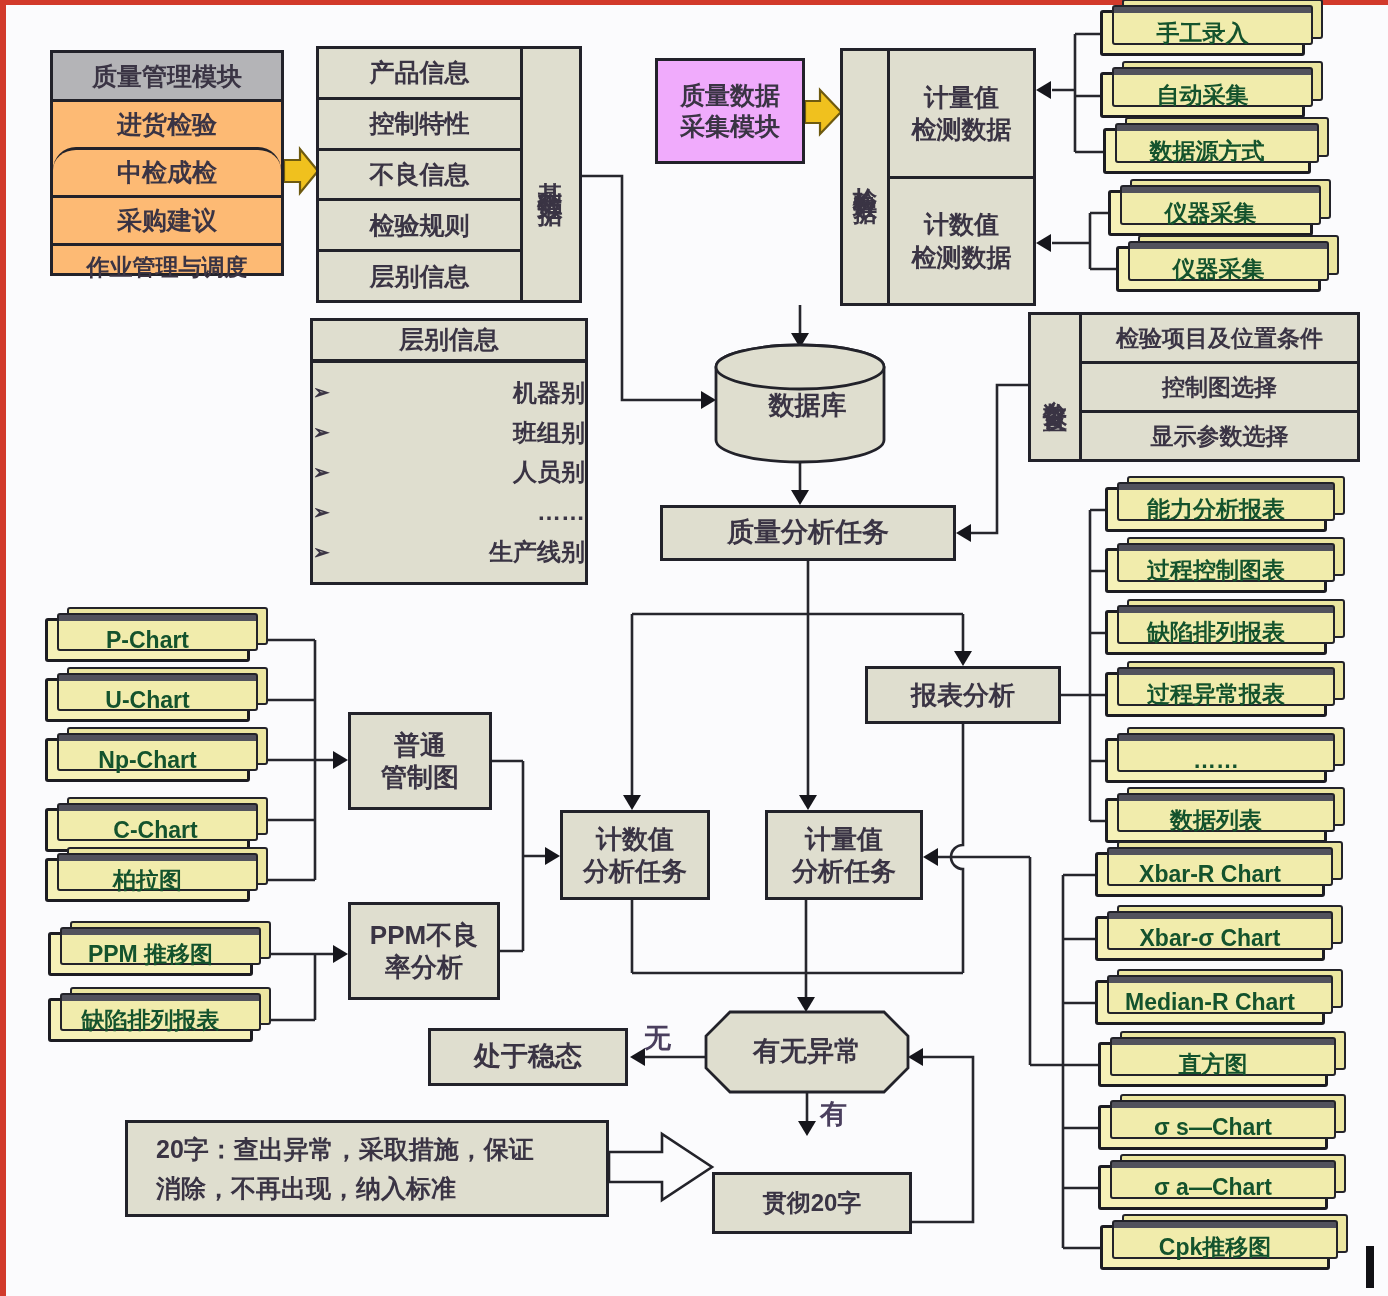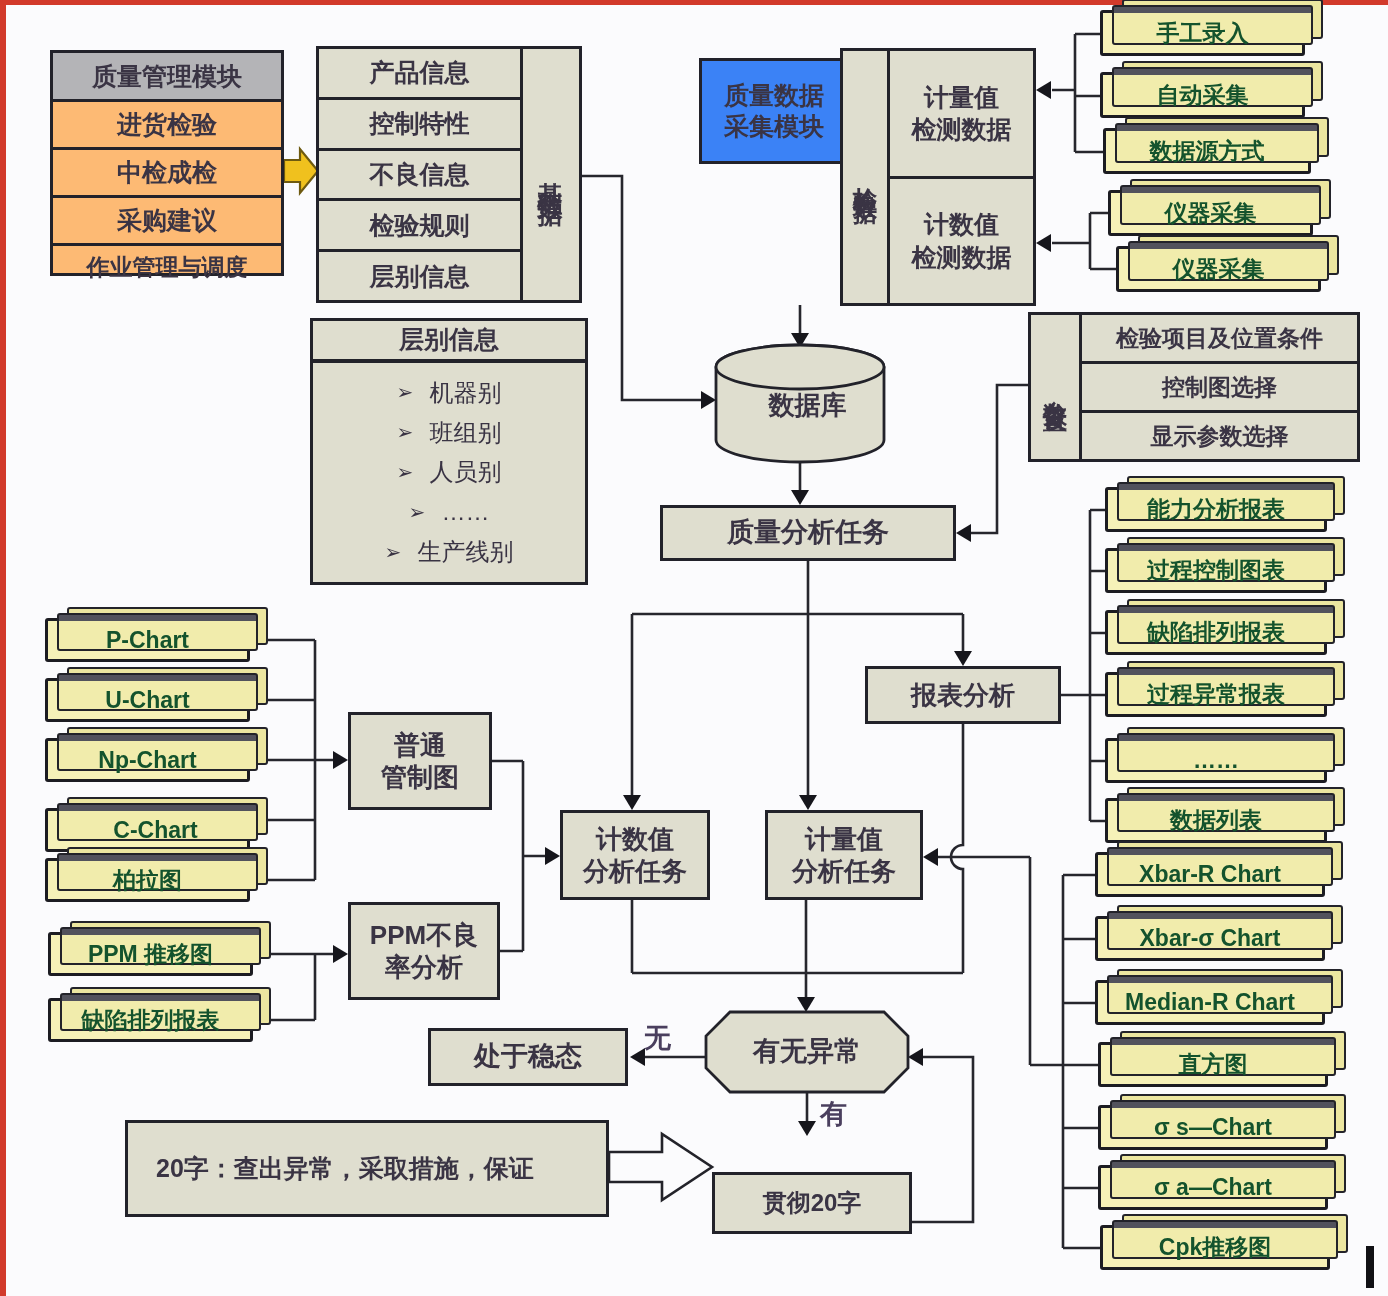--- a/index.html
+++ b/index.html
@@ -170,7 +170,7 @@
     </div>
   </div>
 
-  <div class="box" style="left:655px;top:58px;width:150px;height:106px;background:#3b82f6;font-size:25px;margin-left:44px;">
+  <div class="box" style="left:655px;top:58px;width:150px;height:106px;background:#f0abfc;font-size:25px;">
     <div>质量数据</div>
     <div>采集模块</div>
   </div>

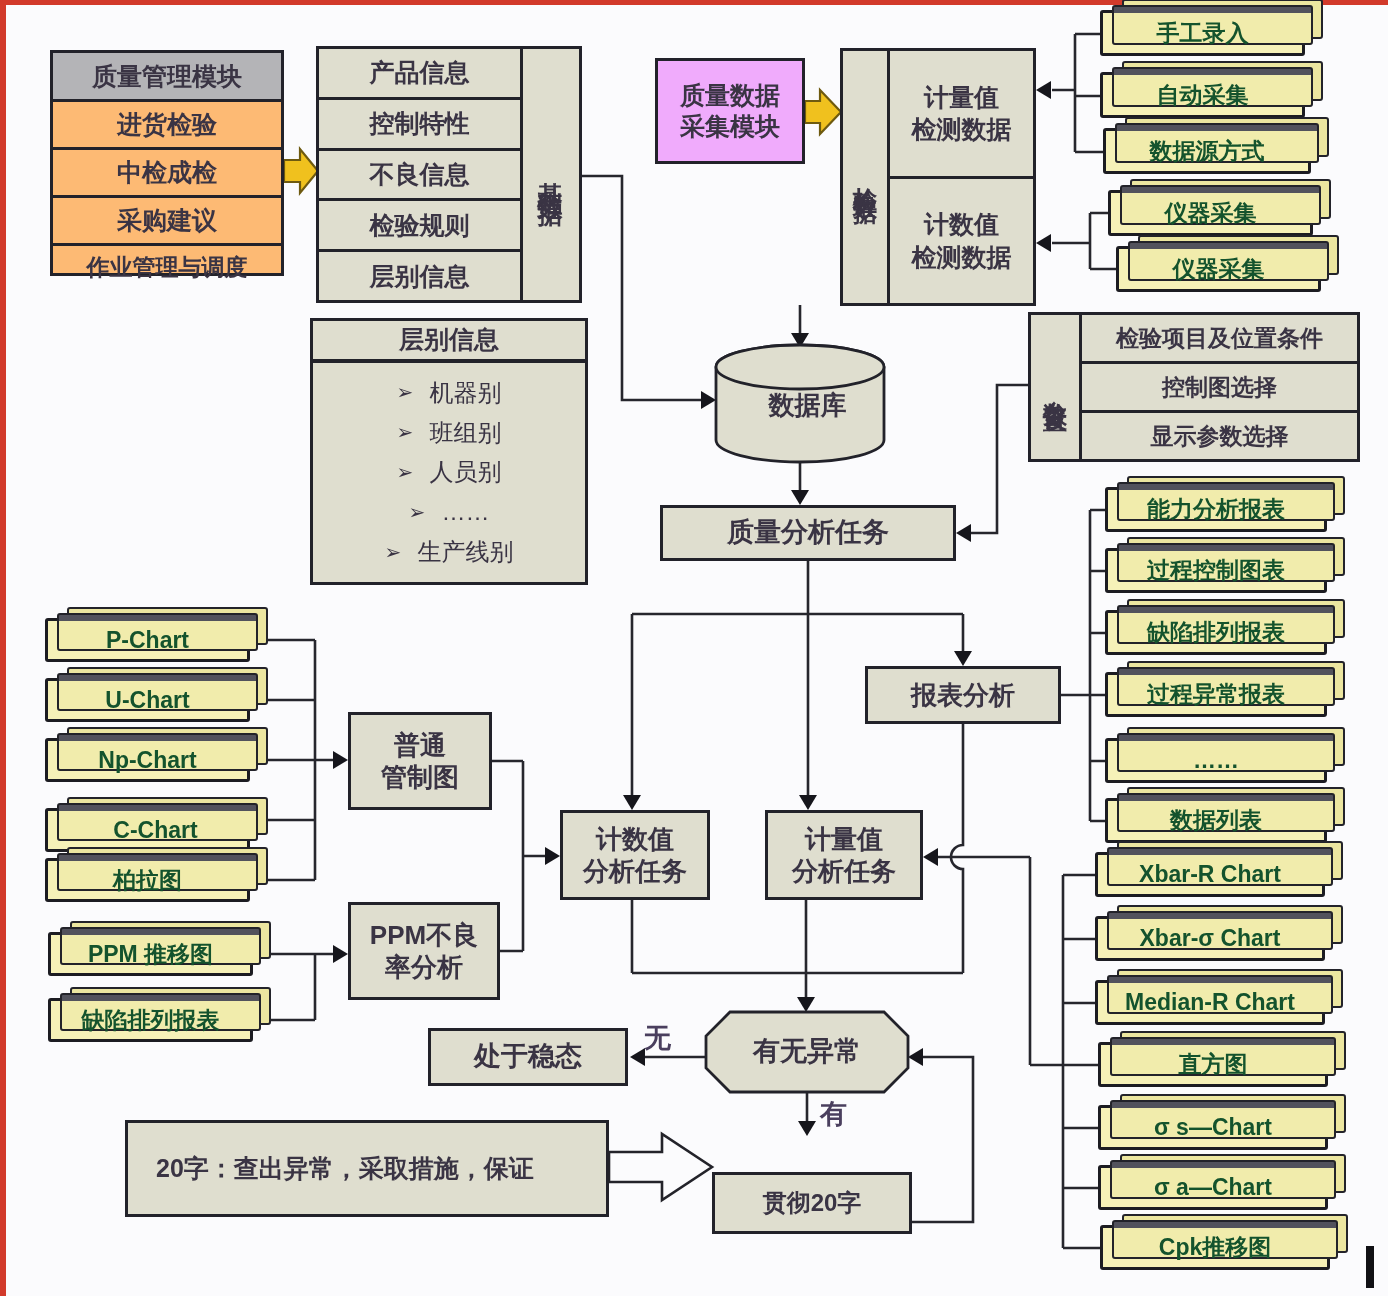--- a/index.html
+++ b/index.html
@@ -126,7 +126,7 @@
   <div class="gray-group" style="left:50px;top:50px;width:234px;height:226px;">
     <div class="gray-head" style="height:46px;">质量管理模块</div>
     <div class="gray-row" style="height:45px;">进货检验</div>
-    <div class="gray-row" style="height:45px;">中检成检</div>
+    <div class="gray-row" style="height:45px;border-radius:23px;">中检成检</div>
     <div class="gray-row" style="height:45px;">采购建议</div>
     <div class="gray-row" style="height:42px;font-size:23px;">作业管理与调度</div>
   </div>

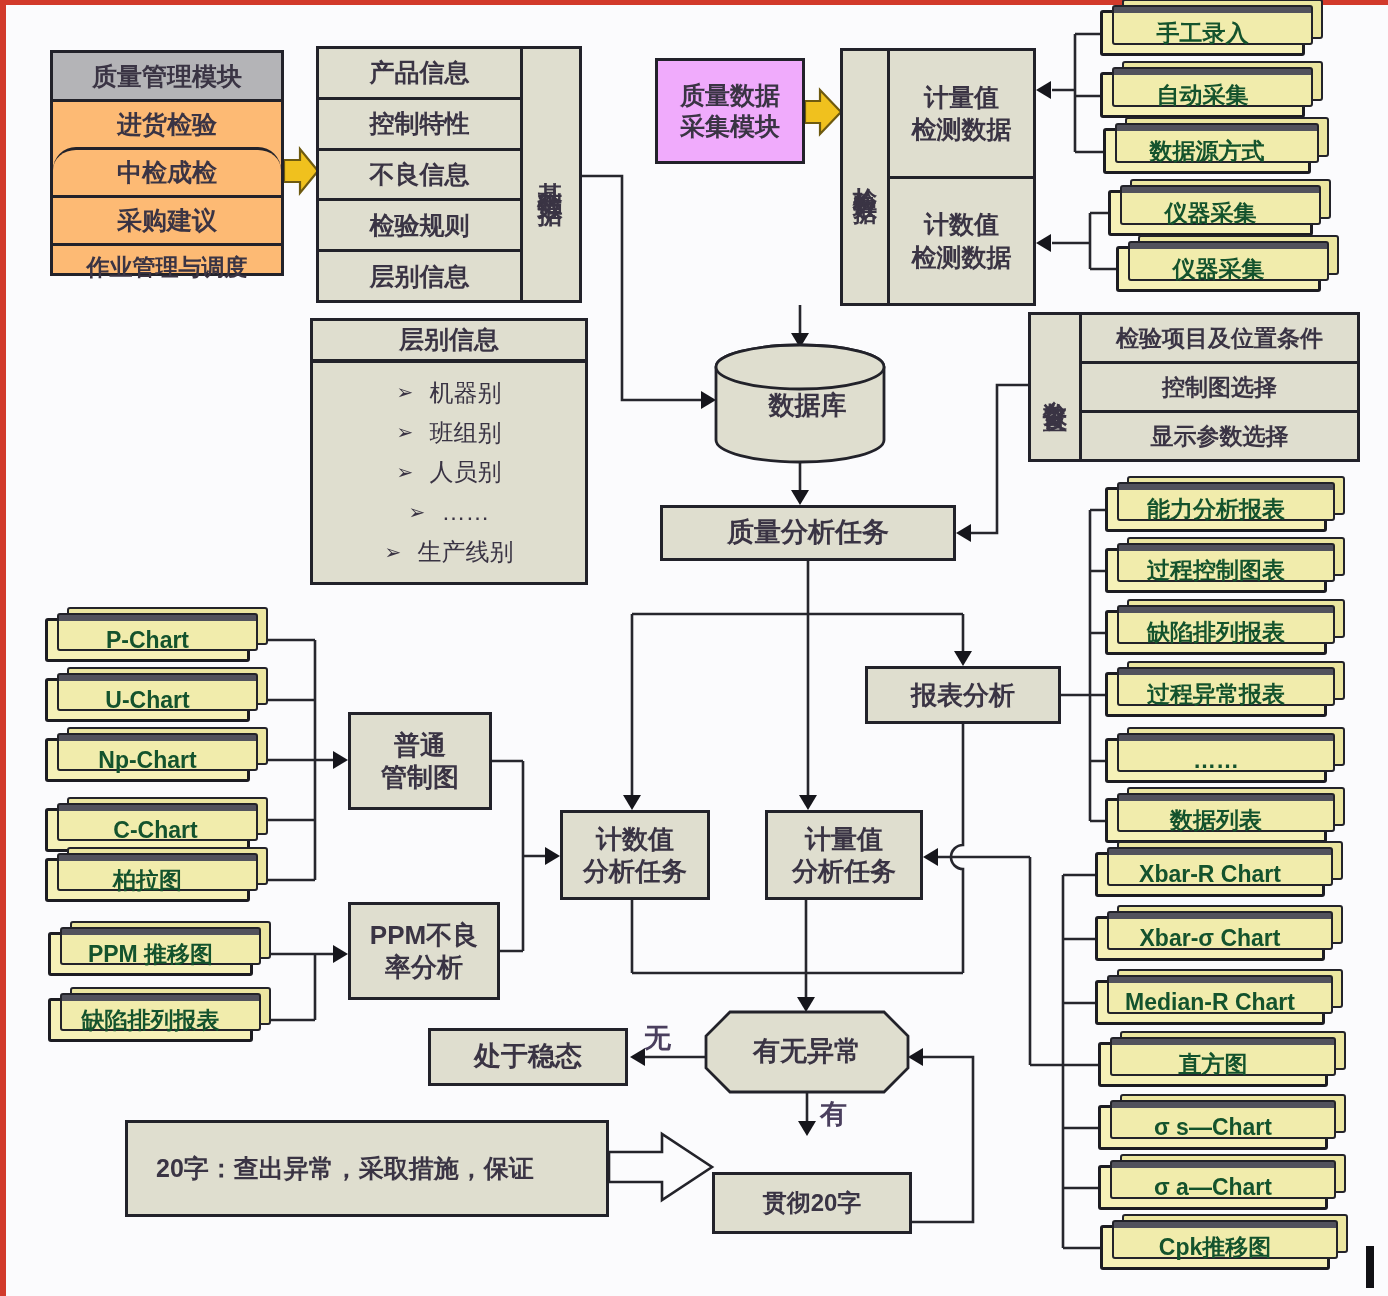--- a/index.html
+++ b/index.html
@@ -40,7 +40,7 @@
     content:"";position:absolute;z-index:-2;left:19px;right:-21px;top:-14px;bottom:14px;
     background:#ece6a0;border:2px solid #23232a;border-radius:3px;
   }
-  .strat-item{display:flex;align-items:center;justify-content:center;font-weight:400;font-size:24px;}
+  .strat-item{display:flex;align-items:center;justify-content:space-between;font-weight:700;font-size:24px;}
   .strat-item .bullet{margin-right:16px;font-size:20px;}
   .strat-item .bullet::before{content:"➢";}
   .lbl{position:absolute;z-index:4;font-weight:700;font-size:27px;color:#4a3f5e;}

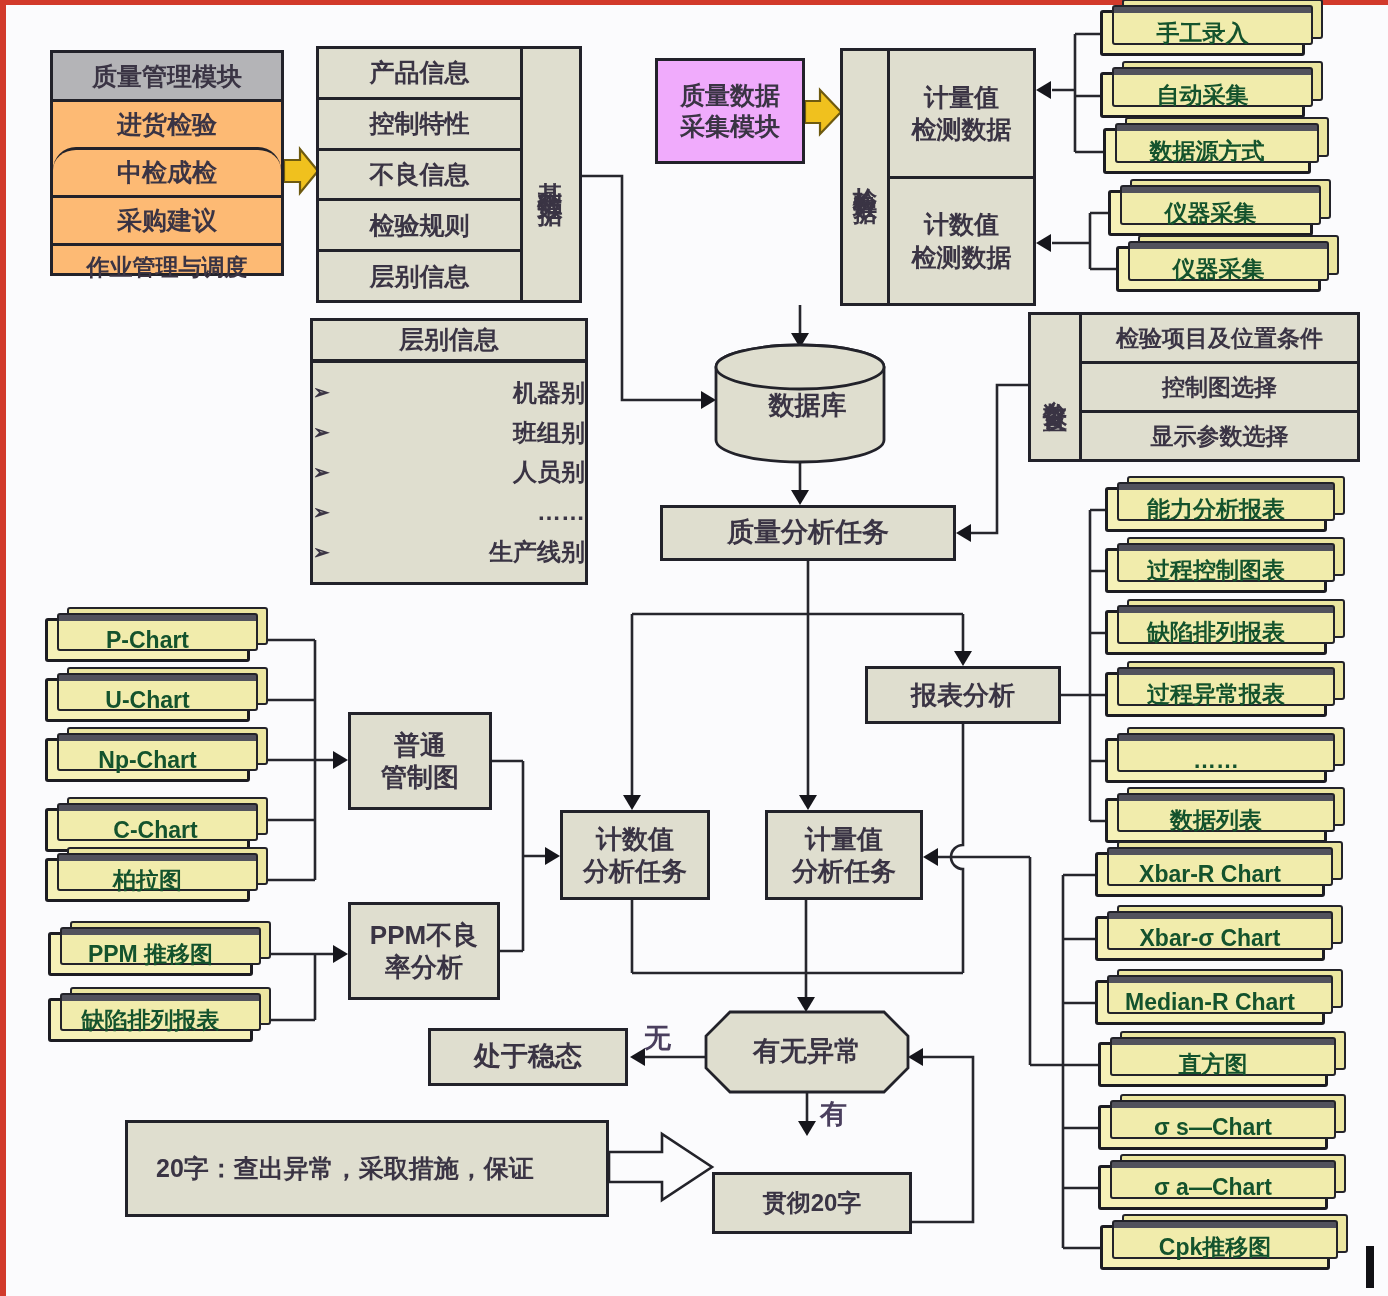--- a/index.html
+++ b/index.html
@@ -266,6 +266,7 @@
 
   <div class="box" style="left:125px;top:1120px;width:484px;height:97px;align-items:flex-start;padding-left:28px;font-size:25px;line-height:1.55;text-align:left;">
     <div>20字：查出异常，采取措施，保证</div>
+    <div>消除，不再出现，纳入标准</div>
   </div>
 
   <div class="tick" style="left:1366px;top:1246px;width:8px;height:42px;"></div>

